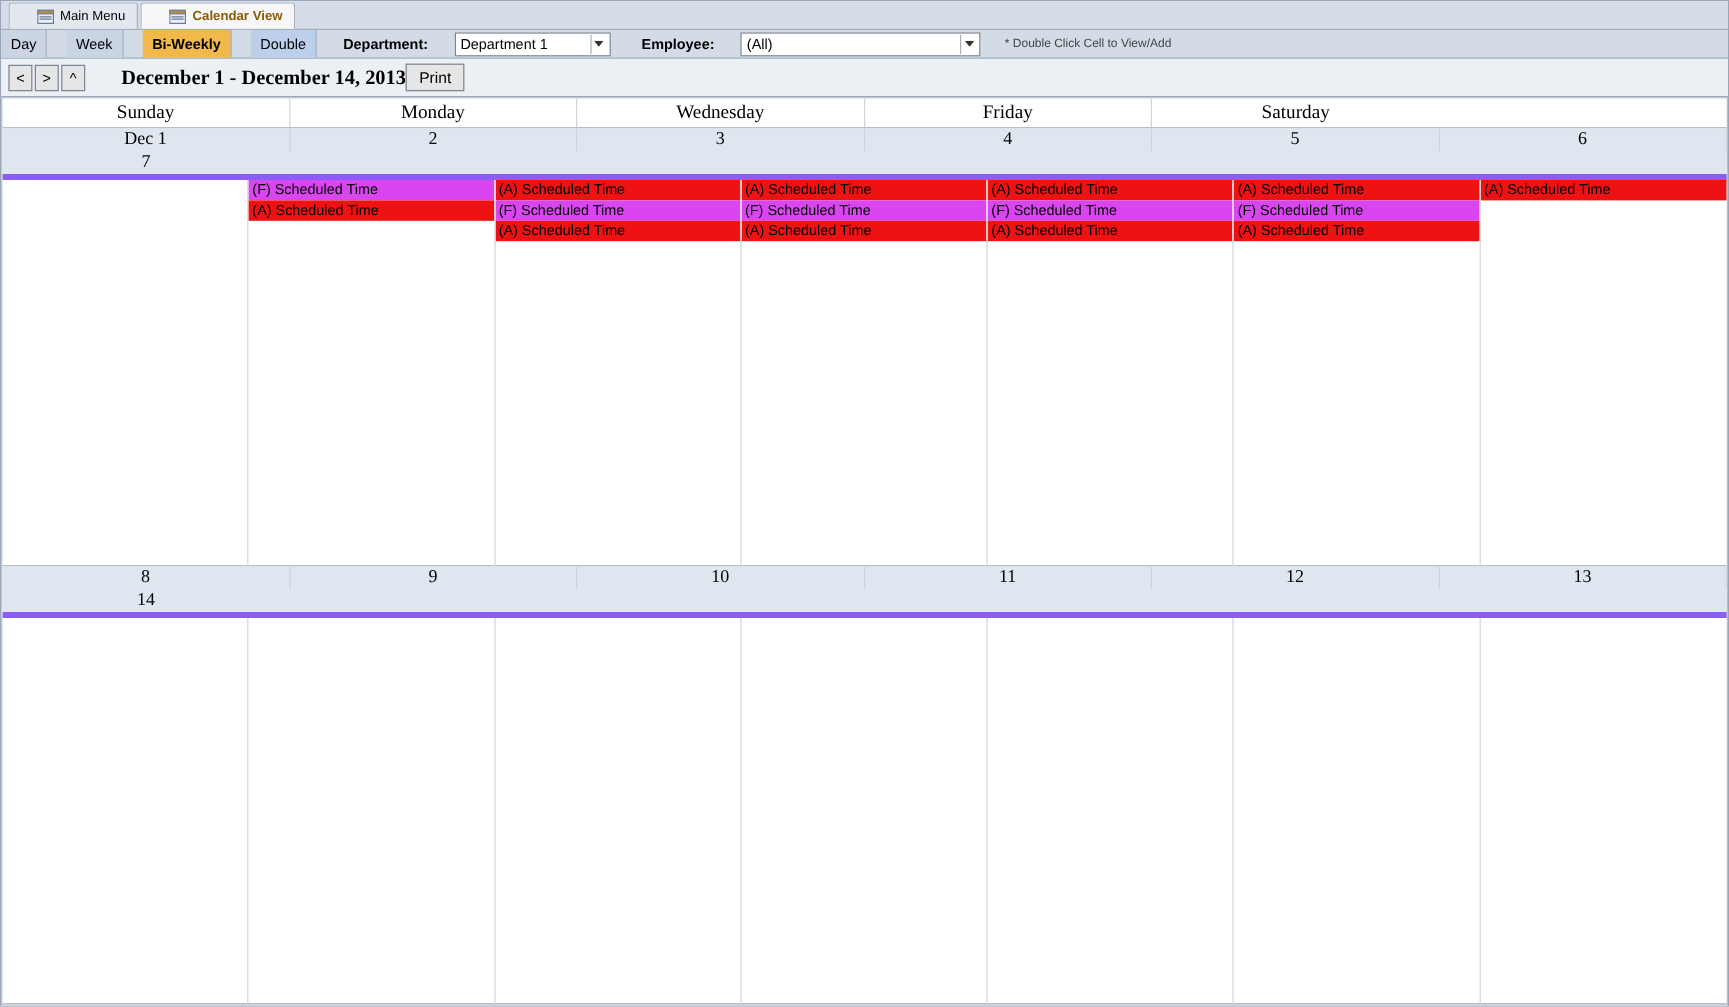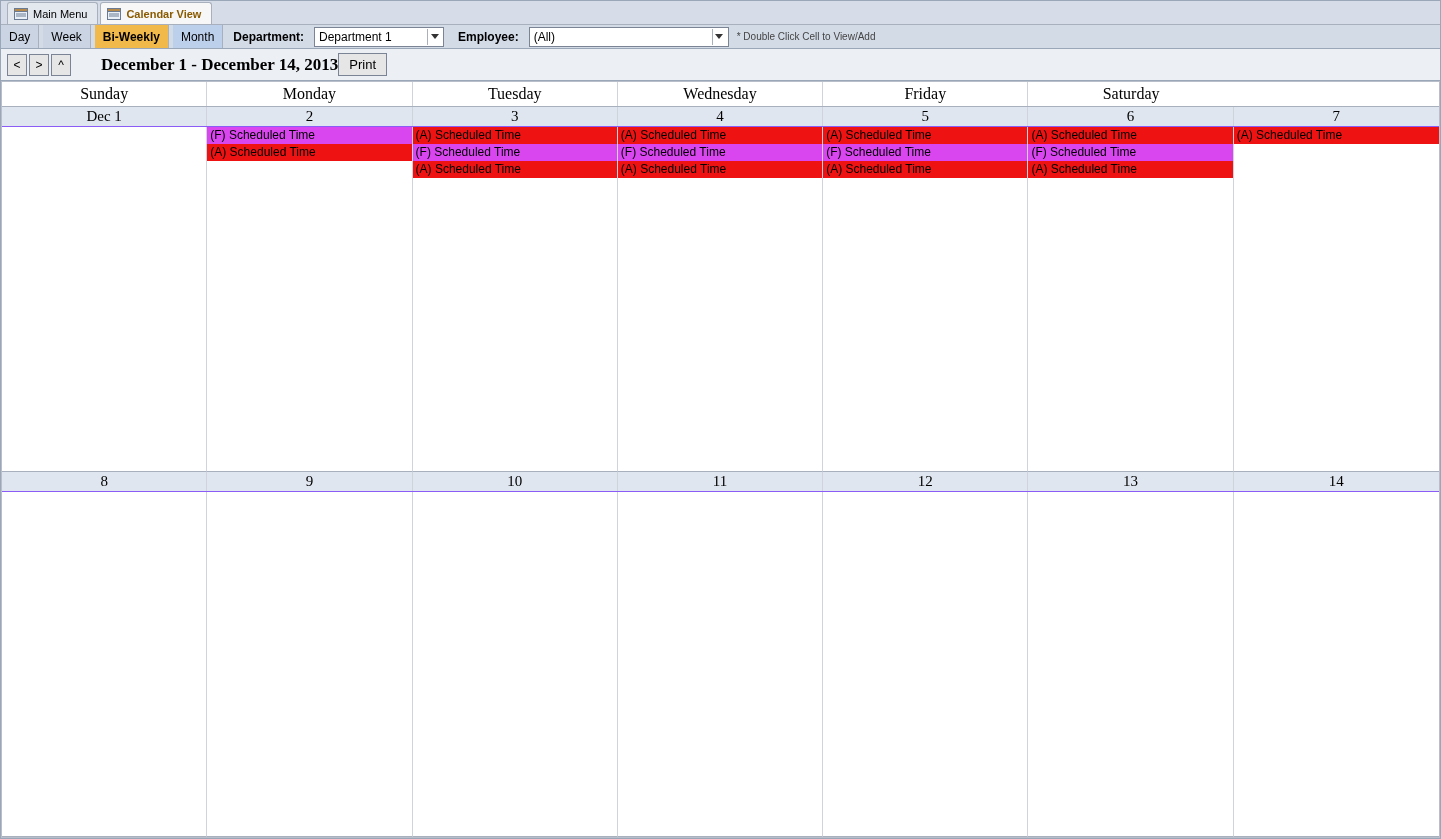--- a/index.html
+++ b/index.html
@@ -30,7 +30,7 @@
   .tab {
     display: flex;
     align-items: center;
-    padding: 2px 10px 2px 6px;
+    padding: 2px 10px 2px 23px;
     border: 1px solid #a7b0bc;
     border-bottom: none;
     background: #e3e7ee;

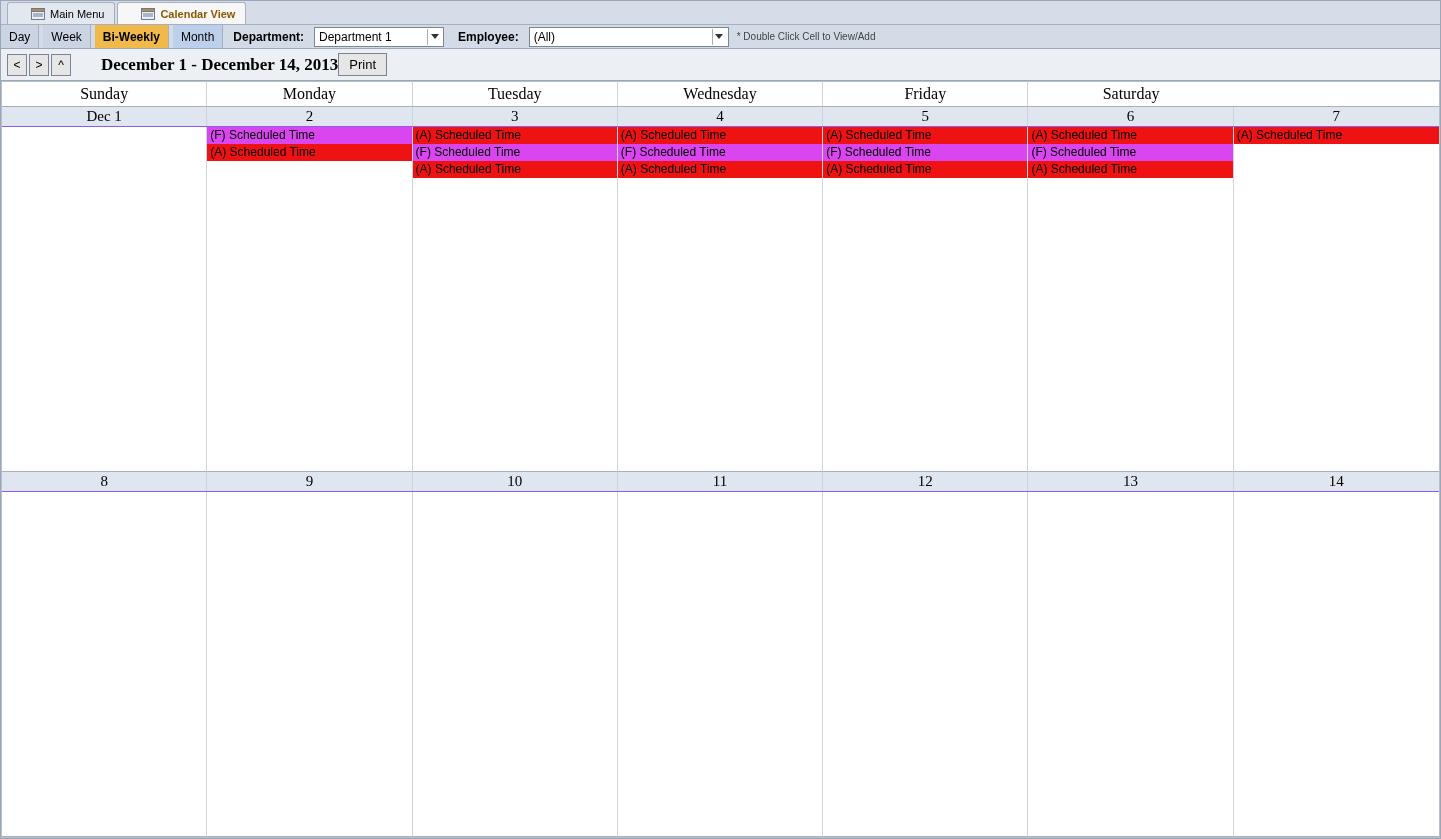--- a/index.html
+++ b/index.html
@@ -60,7 +60,7 @@
     background: #d3dbe7;
     border-bottom: 1px solid #9aa7b8;
     padding: 0;
-    gap: 4px;
+    gap: 16px;
     font-size: 12px;
   }
   .view-btn {

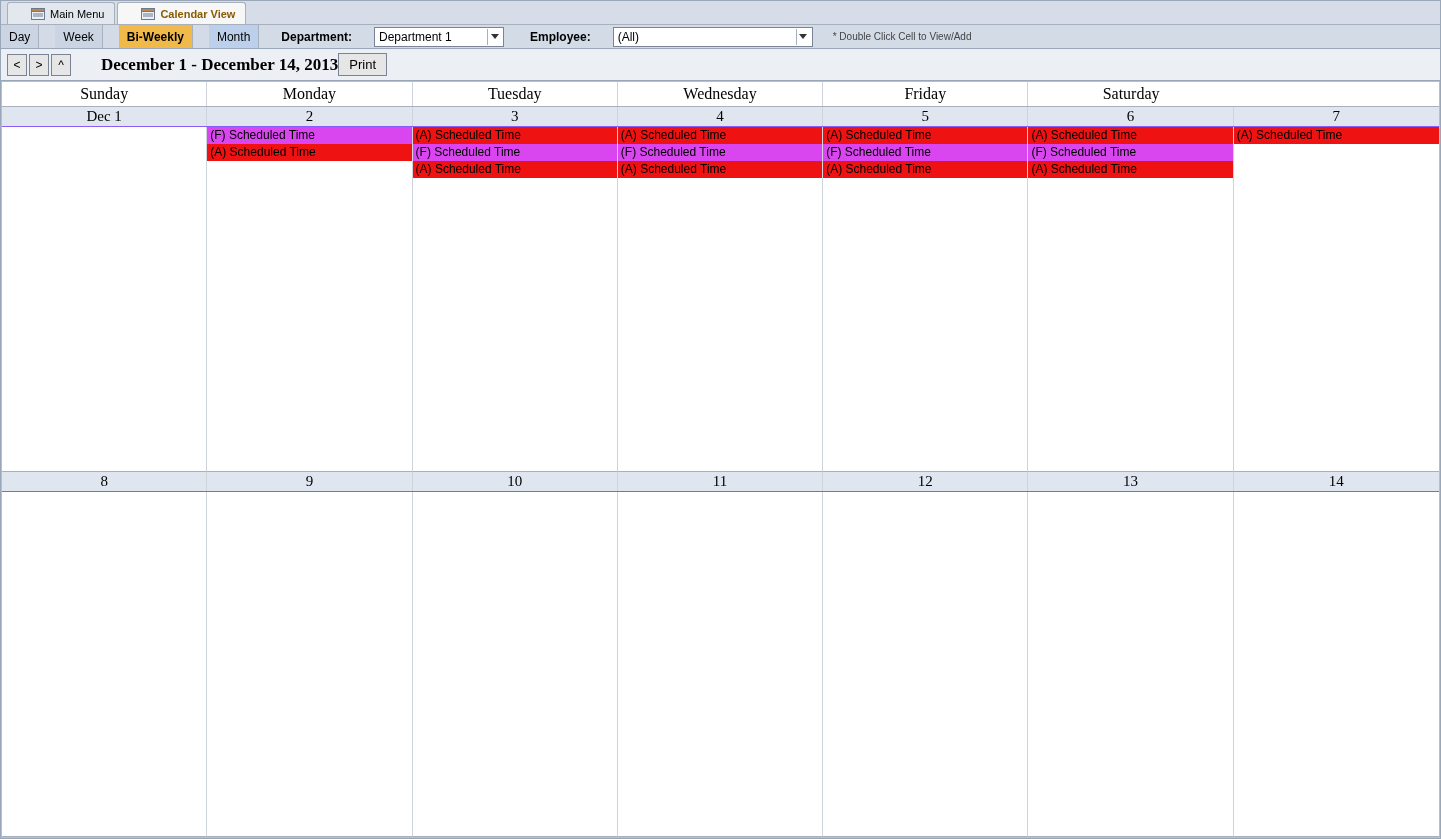--- a/index.html
+++ b/index.html
@@ -232,7 +232,7 @@
     <div class="view-btn">Day</div>
     <div class="view-btn">Week</div>
     <div class="view-btn selected">Bi-Weekly</div>
-    <div class="view-btn month">Month</div>
+    <div class="view-btn month">Double</div>
     <span class="toolbar-label">Department:</span>
     <div class="combo">
       <span class="combo-text">Department 1</span>

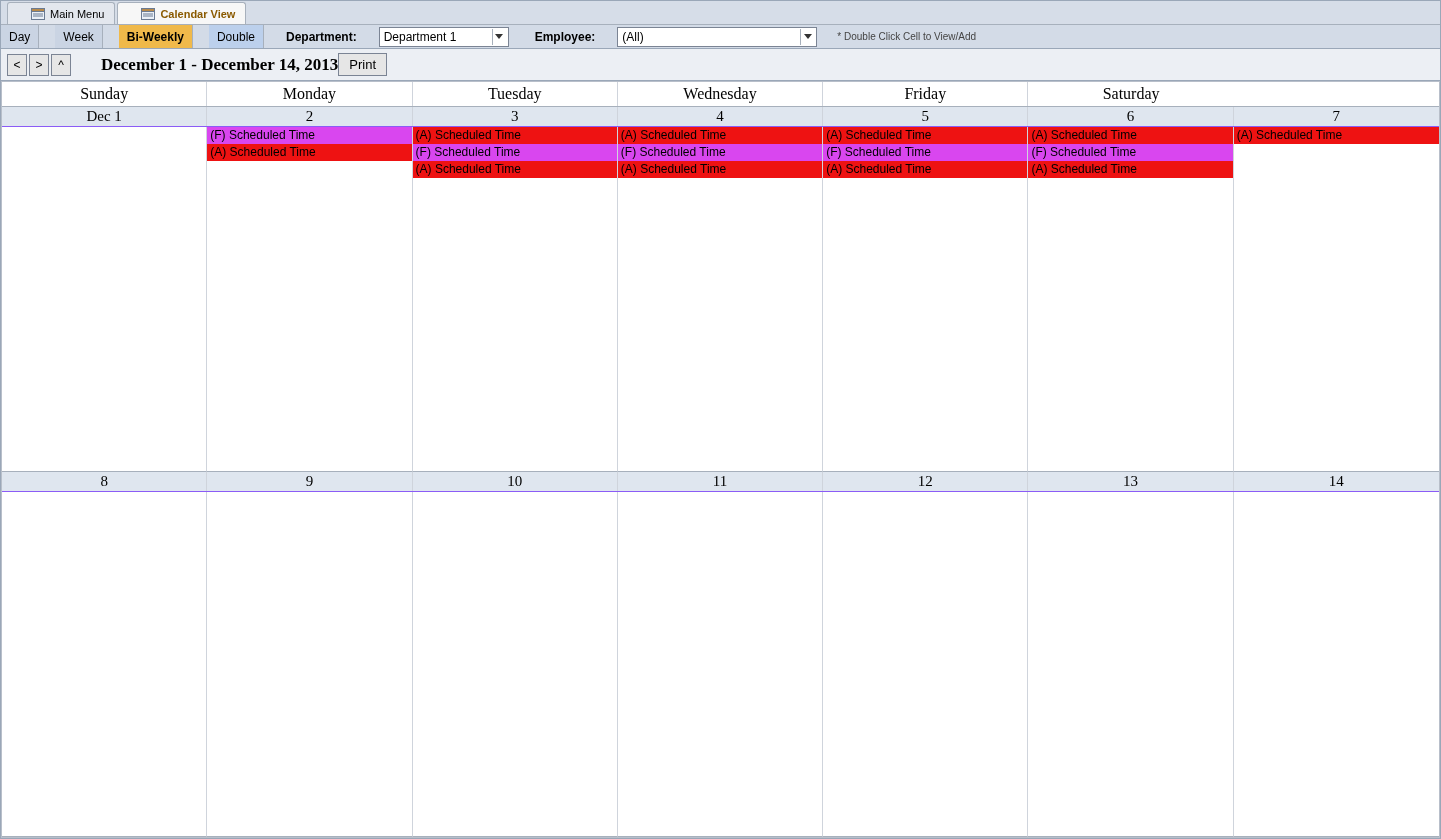--- a/index.html
+++ b/index.html
@@ -148,7 +148,7 @@
   }
   .dow-row, .date-row {
     display: grid;
-    grid-template-columns: repeat(7, 1fr);
+    grid-template-columns: repeat(6, 1fr);
   }
   .dow-row {
     border-bottom: 1px solid #a7b0bc;

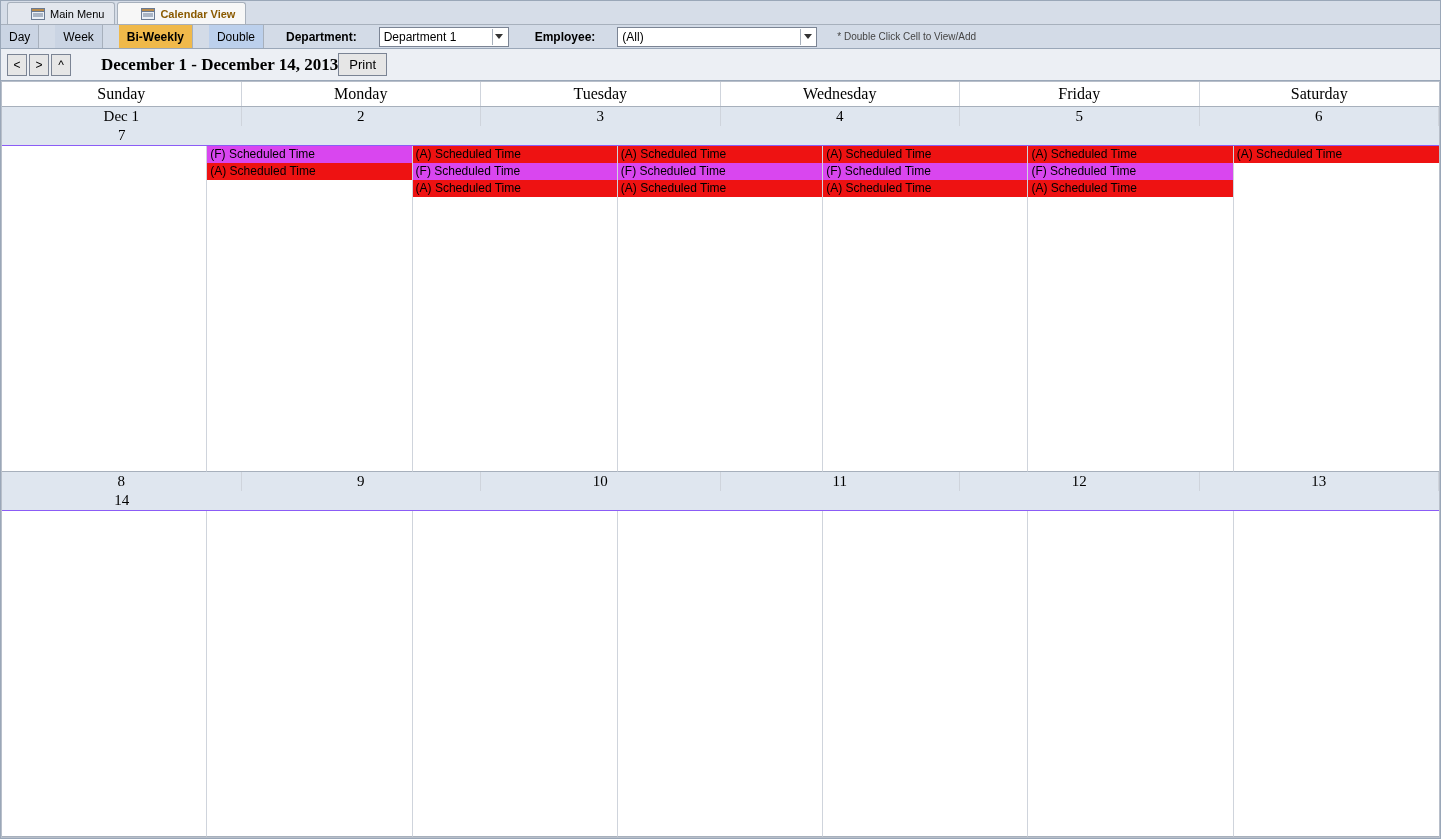--- a/index.html
+++ b/index.html
@@ -266,7 +266,6 @@
     <div class="dow-row">
       <div class="dow-cell">Sunday</div>
       <div class="dow-cell">Monday</div>
-      <div class="dow-cell">Tuesday</div>
       <div class="dow-cell">Wednesday</div>
       <div class="dow-cell">Friday</div>
       <div class="dow-cell">Saturday</div>

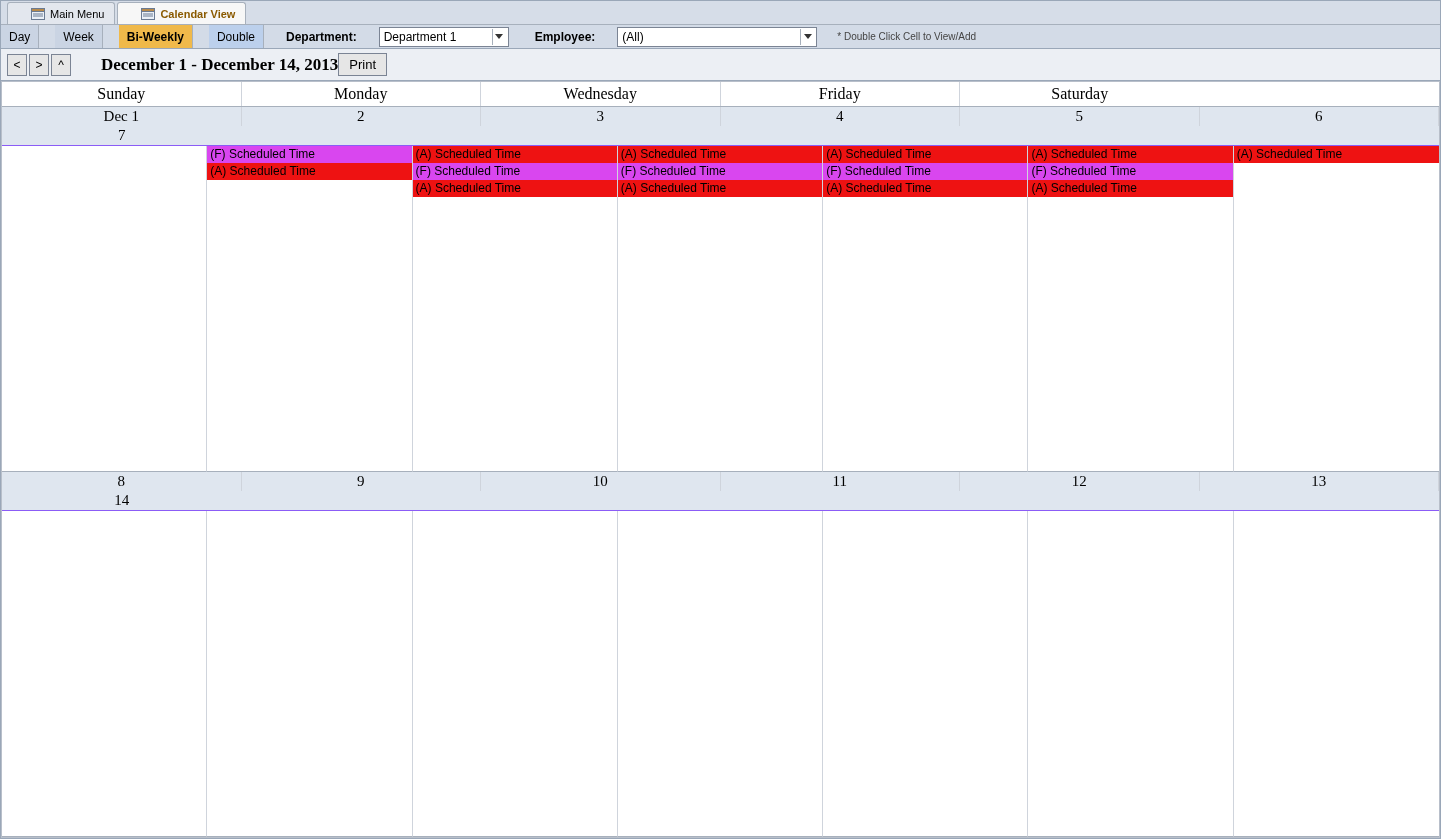--- a/index.html
+++ b/index.html
@@ -163,7 +163,7 @@
   .dow-cell:last-child { border-right: none; }
   .date-row {
     background: #dfe6ef;
-    border-bottom: 1px solid #8b5cf6;
+    border-bottom: 5px solid #8b5cf6;
   }
   .date-cell {
     text-align: center;

